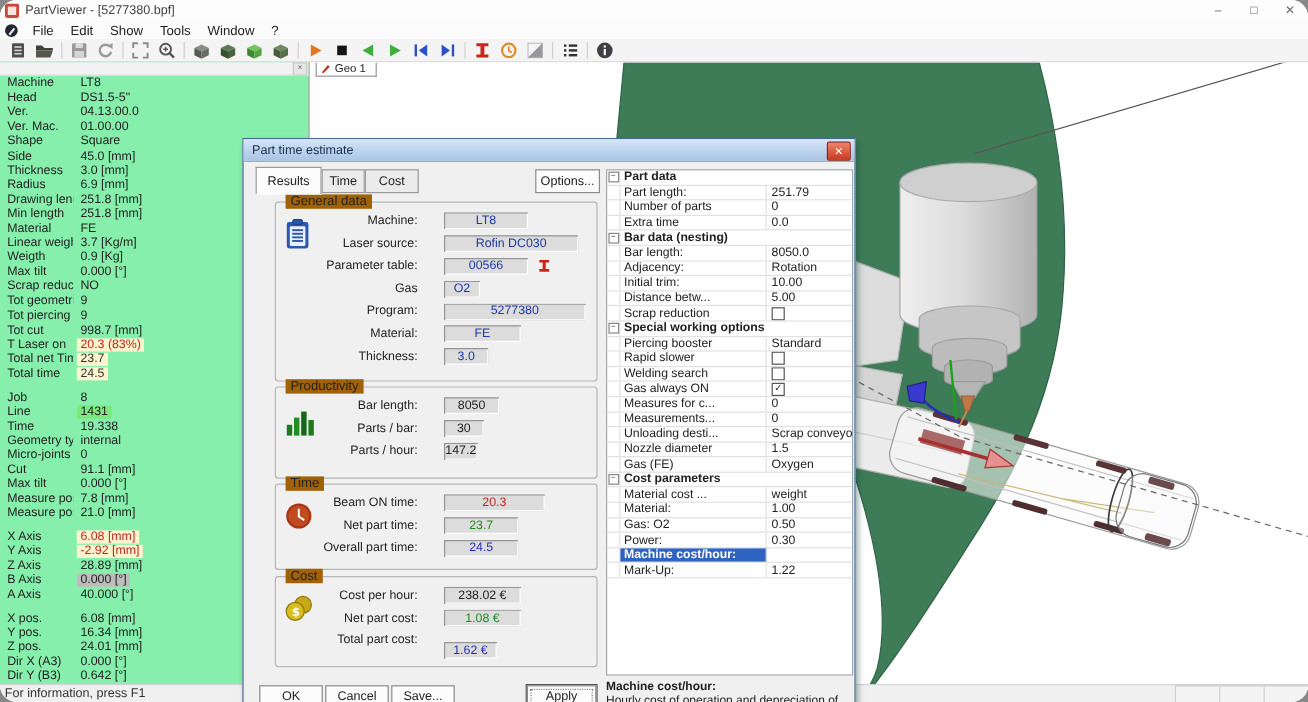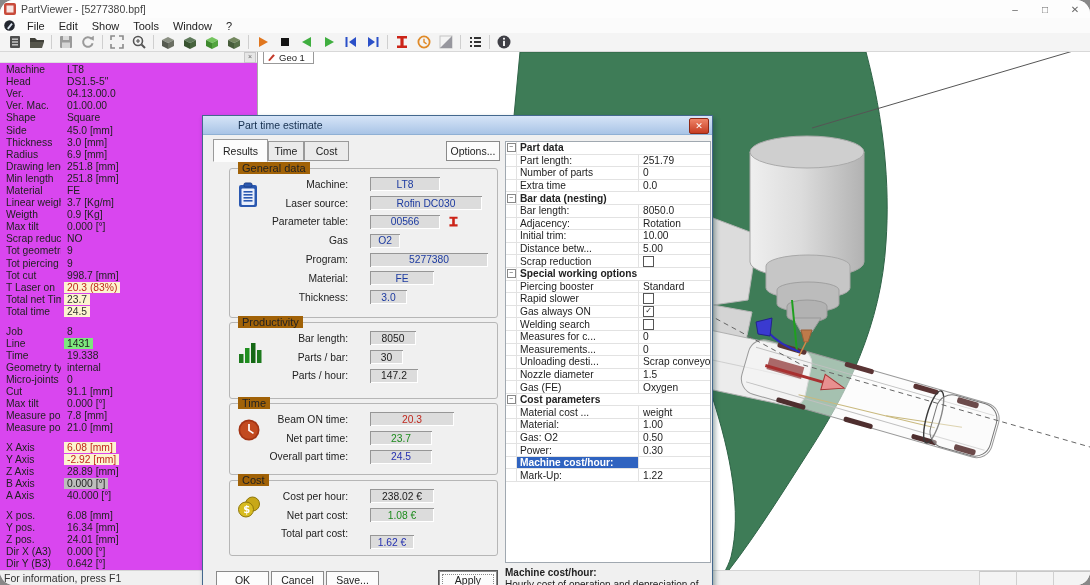--- a/index.html
+++ b/index.html
@@ -23,7 +23,7 @@
   
   #main{position:absolute;left:0;top:52px;width:1090px;height:518px;}
   
-  #sidebar{position:absolute;left:0;top:0;width:258px;height:518px;background:#d946ef;border-right:1px solid #aaa;box-sizing:border-box;}
+  #sidebar{position:absolute;left:0;top:0;width:258px;height:518px;background:#86efac;border-right:1px solid #aaa;box-sizing:border-box;}
   #side-scroll-top{position:absolute;left:0;top:0;right:0;height:10px;background:#f2f2f2;border-bottom:1px solid #ddd;}
   #side-scroll-btn{position:absolute;right:1px;top:0;width:10px;height:9px;background:#e6e6e6;border:1px solid #c8c8c8;font-size:7px;line-height:7px;text-align:center;color:#666;}
   #side-list{position:absolute;left:0;top:10px;right:0;bottom:0;padding:2px 0 0 6px;overflow:hidden;}

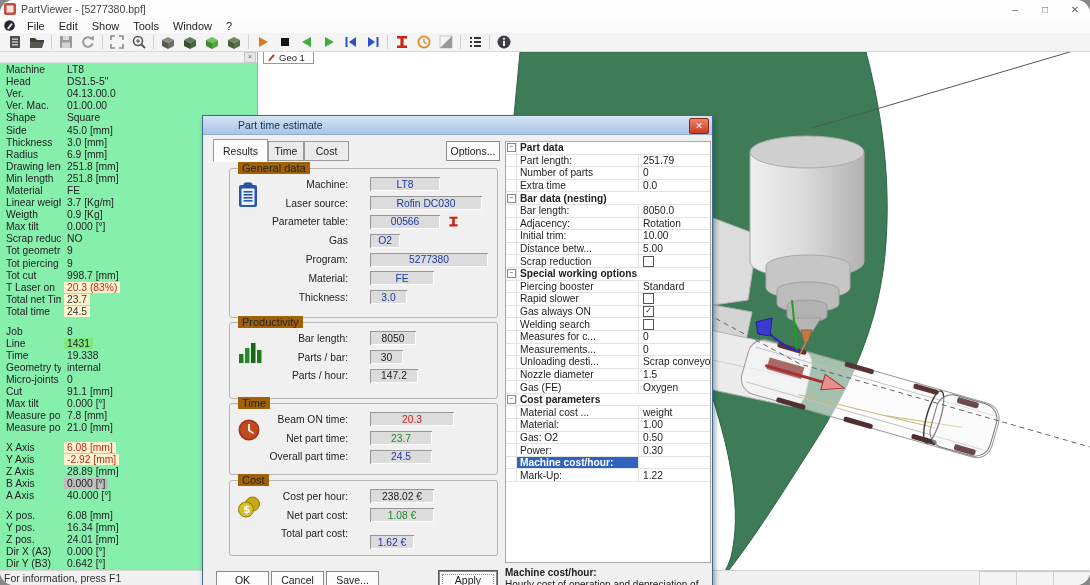--- a/index.html
+++ b/index.html
@@ -43,7 +43,7 @@
   
   #dialog{position:absolute;left:202px;top:63px;width:511px;height:480px;background:#f0f0f0;border:1px solid #44688e;
           box-shadow:2px 3px 5px rgba(20,60,60,.45);z-index:10;box-sizing:border-box;}
-  #dlg-title{position:absolute;left:0;top:0;right:0;height:18px;background:linear-gradient(#d6e4f7,#a9c4e6);display:flex;align-items:center;border-bottom:1px solid #8fb0d4;padding-left:28px;}
+  #dlg-title{position:absolute;left:0;top:0;right:0;height:18px;background:linear-gradient(#d6e4f7,#a9c4e6);display:flex;align-items:center;border-bottom:1px solid #8fb0d4;}
   #dlg-title .txt{padding-left:7px;font-size:10.5px;color:#16304f;}
   #dlg-close{position:absolute;right:3px;top:2px;width:18px;height:14px;background:linear-gradient(#ef8468,#c63c22);border:1px solid #8e2814;border-radius:2px;color:#fff;font-size:9px;font-weight:bold;display:flex;align-items:center;justify-content:center;}
   .tab{position:absolute;top:25px;height:20px;box-sizing:border-box;border:1px solid #9a9a9a;background:#ebebeb;font-size:10.5px;display:flex;align-items:center;justify-content:center;}

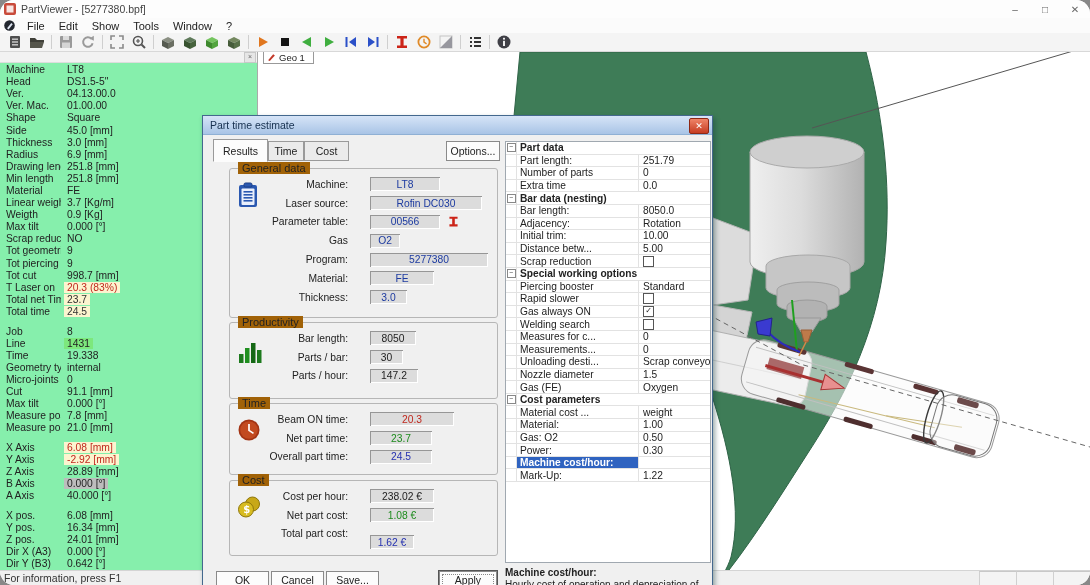--- a/index.html
+++ b/index.html
@@ -729,16 +729,16 @@
           </div>
           <div class="grow">
             <div class="gut"></div>
+            <div class="gname">Welding search</div>
+            <div class="gval">
+              <div class="cb"></div>
+            </div>
+          </div>
+          <div class="grow">
+            <div class="gut"></div>
             <div class="gname">Gas always ON</div>
             <div class="gval">
               <div class="cb">✓</div>
-            </div>
-          </div>
-          <div class="grow">
-            <div class="gut"></div>
-            <div class="gname">Welding search</div>
-            <div class="gval">
-              <div class="cb"></div>
             </div>
           </div>
           <div class="grow">

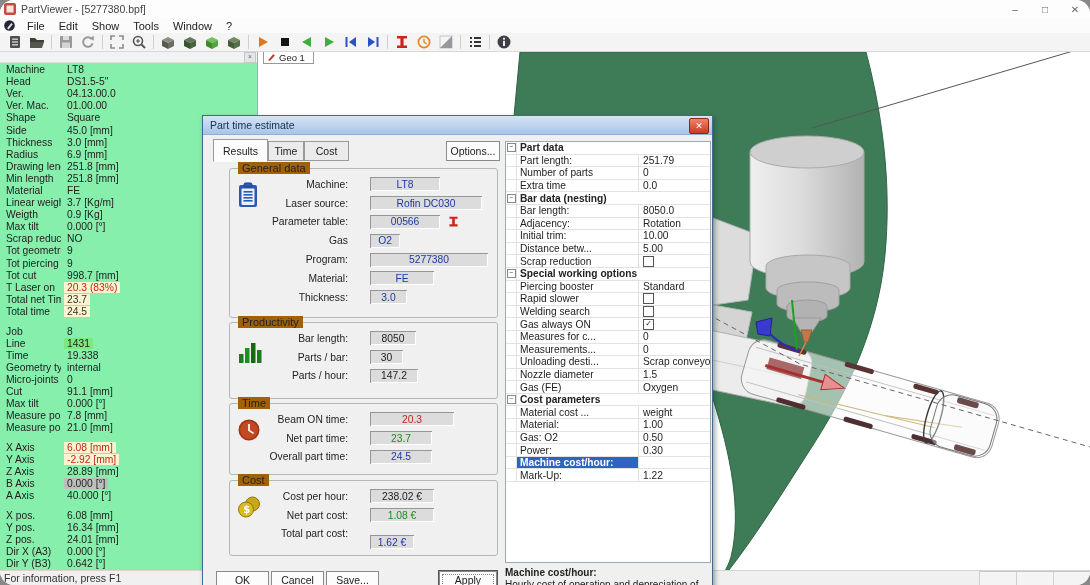--- a/index.html
+++ b/index.html
@@ -592,7 +592,7 @@
             </div>
             <div class="frow">
               <span class="flabel">Parts / hour:</span>
-              <div class="fbox black" style="width: 48px;">147.2</div>
+              <div class="fbox black" style="width: 28px;">147.2</div>
             </div>
           </div>
       </div>

